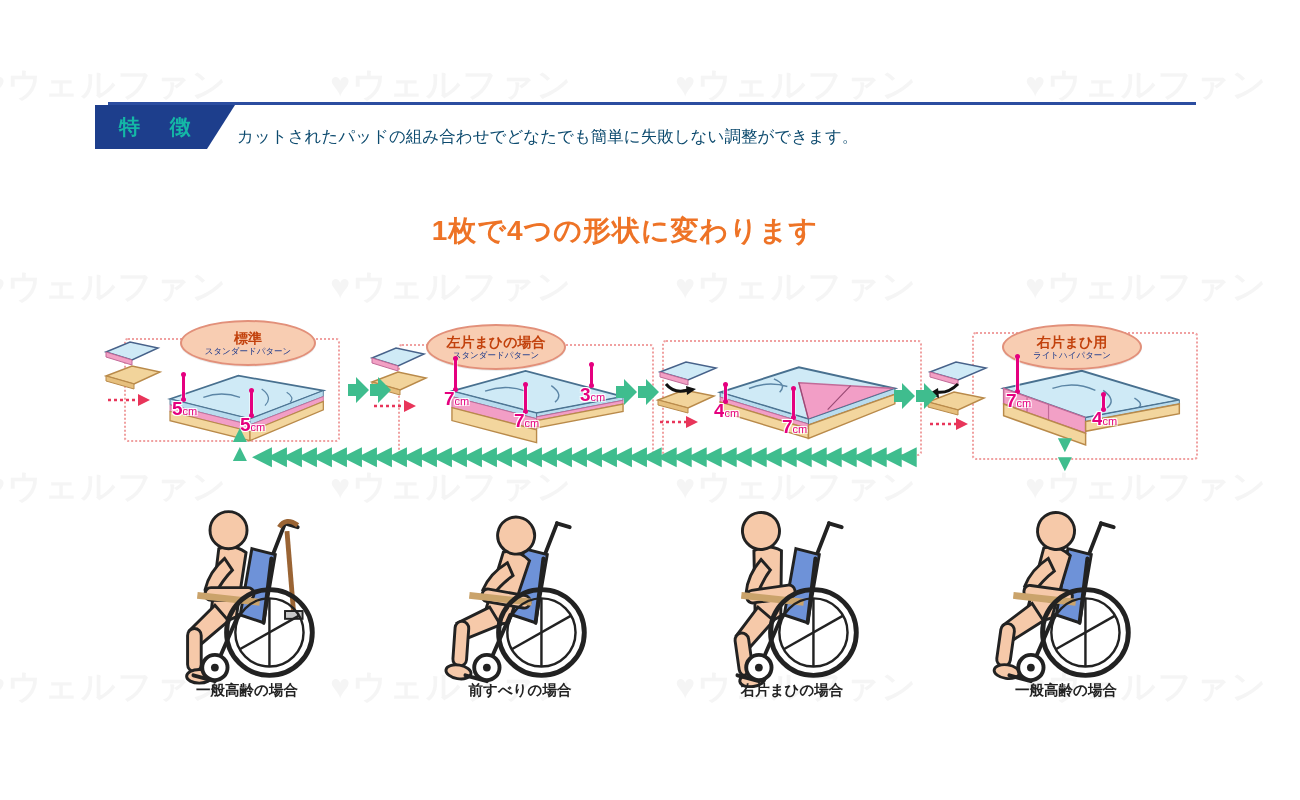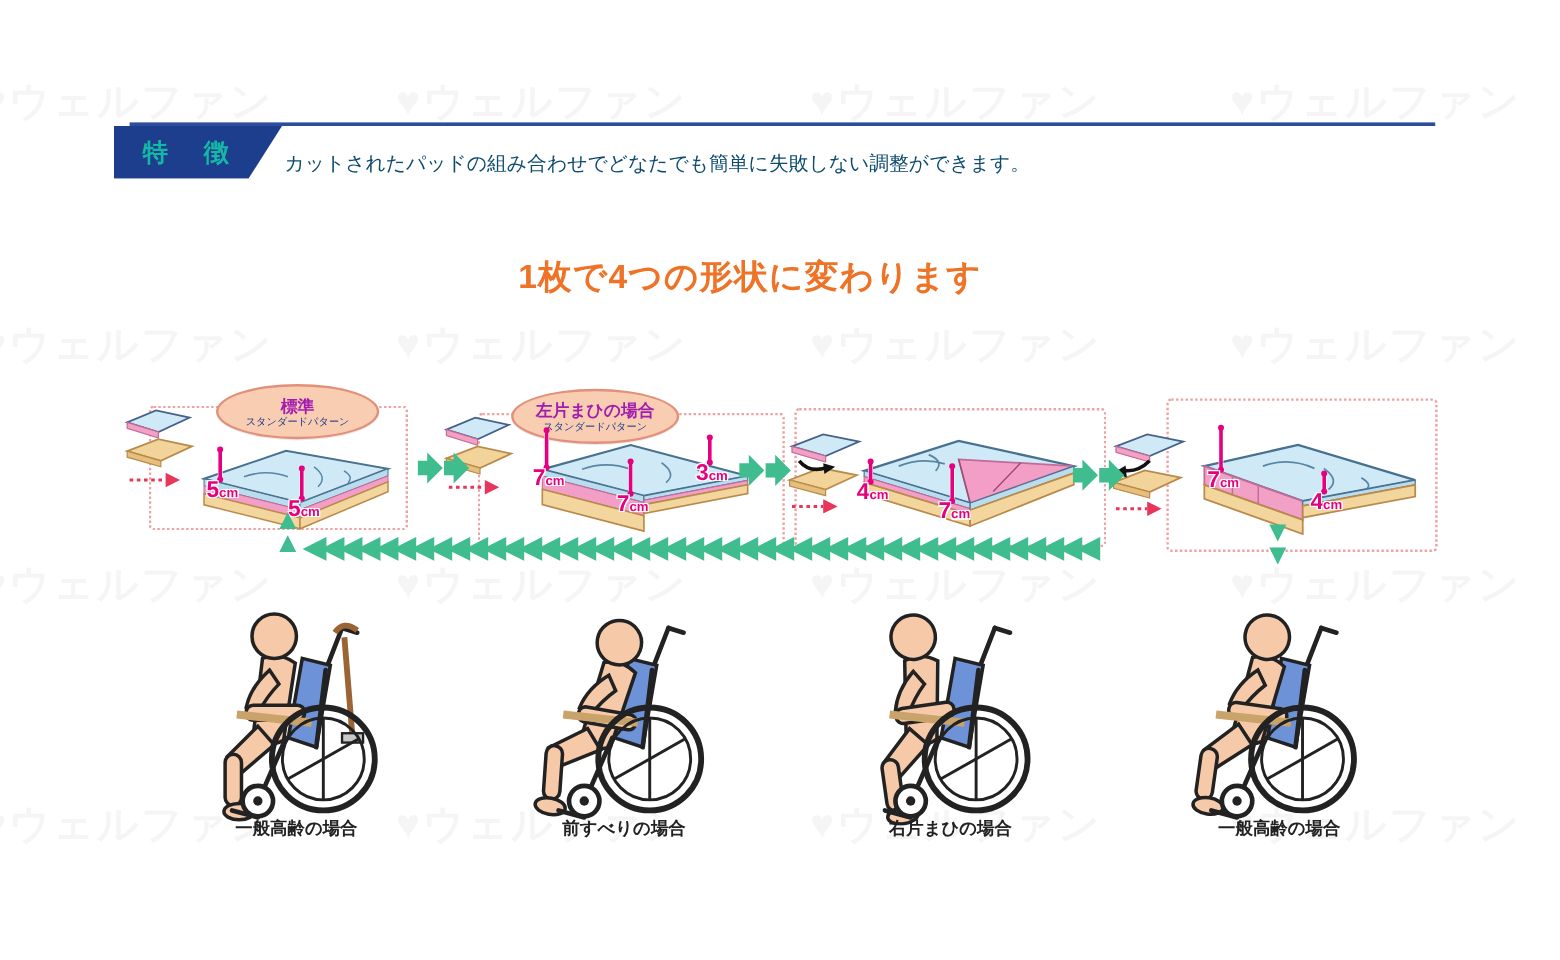--- a/index.html
+++ b/index.html
@@ -32,7 +32,7 @@
     display:flex;flex-direction:column;align-items:center;justify-content:center;z-index:4;
     box-shadow:0 1px 0 rgba(0,0,0,0.08);
   }
-  .oval .t{color:#a21caf;font-weight:bold;font-size:14px;line-height:15px;}
+  .oval .t{color:#c2410c;font-weight:bold;font-size:14px;line-height:15px;}
   .oval .s{color:#17368c;font-size:8.5px;line-height:10px;}
   .thumb,.cushion{position:absolute;}
   .meas{position:absolute;width:54px;height:42px;color:#e5007f;z-index:5;

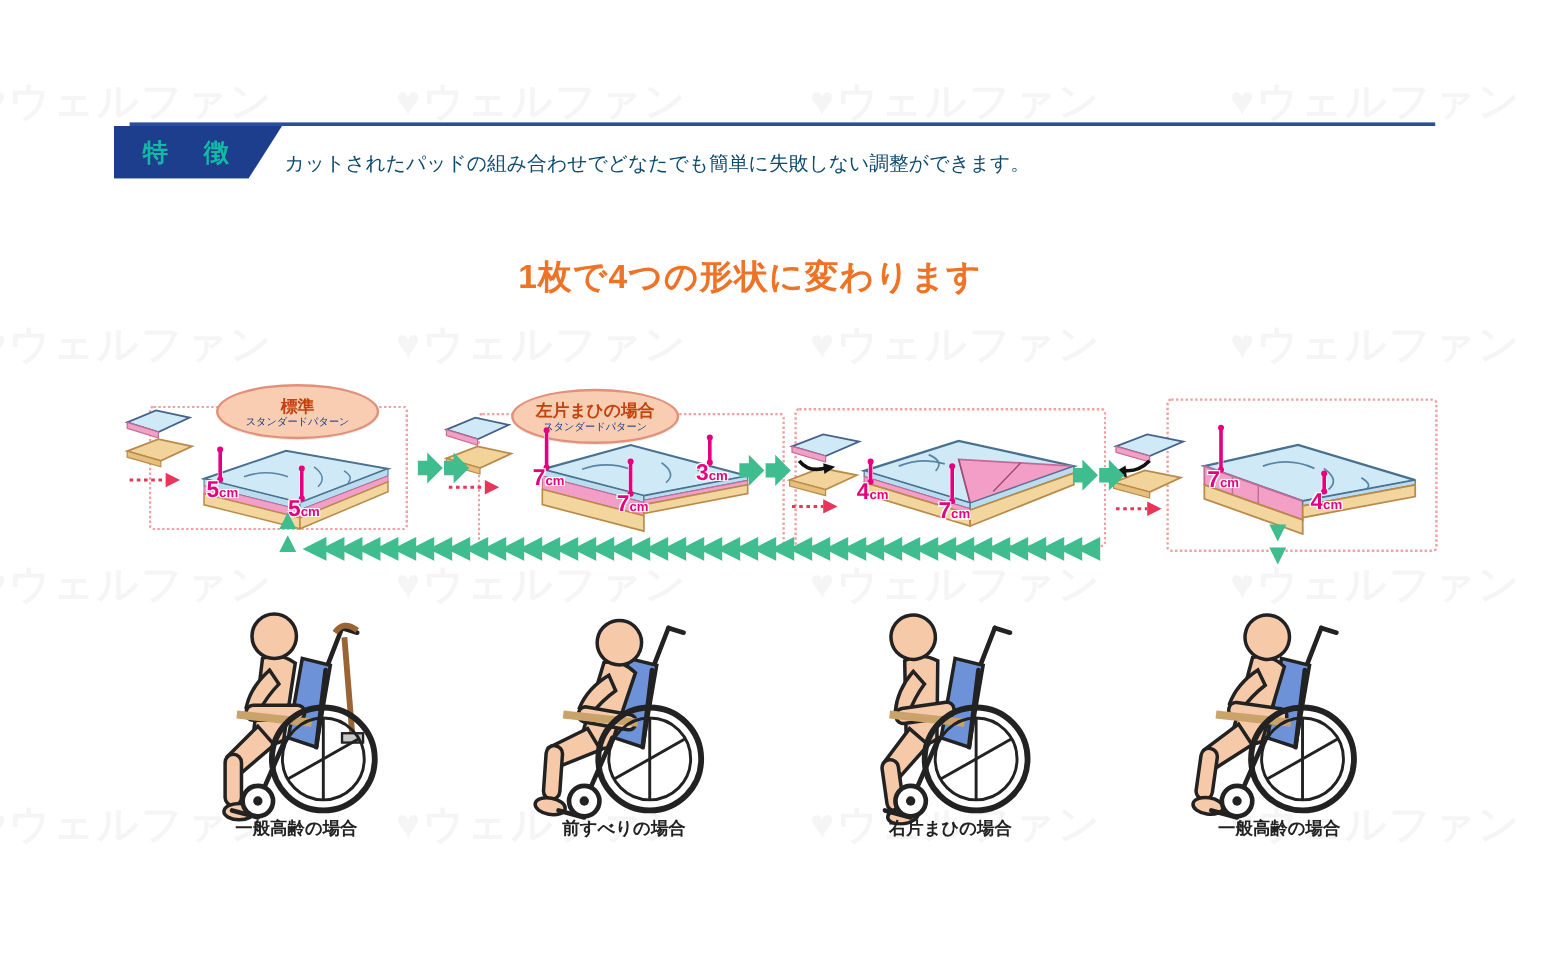--- a/index.html
+++ b/index.html
@@ -213,6 +213,10 @@
 
 <div class="diagram" style="left:920px">
   <div class="dash-frame" style="left:52px;top:14px;width:222px;height:124px"></div>
+  <div class="oval" style="left:82px;top:6px;width:136px;height:42px">
+    <span class="t">右片まひ用</span>
+    <span class="s">ライトハイパターン</span>
+  </div>
   <svg class="thumb" style="left:2px;top:38px" width="80" height="74" viewBox="0 0 80 74">
     <polygon points="8,16 34,6 64,12 36,24" fill="#cfeaf6" stroke="#47628a" stroke-width="1.5"></polygon>
     <polygon points="8,16 36,24 36,29 8,21" fill="#f2a0c4" stroke="#c26a98" stroke-width="1"></polygon>

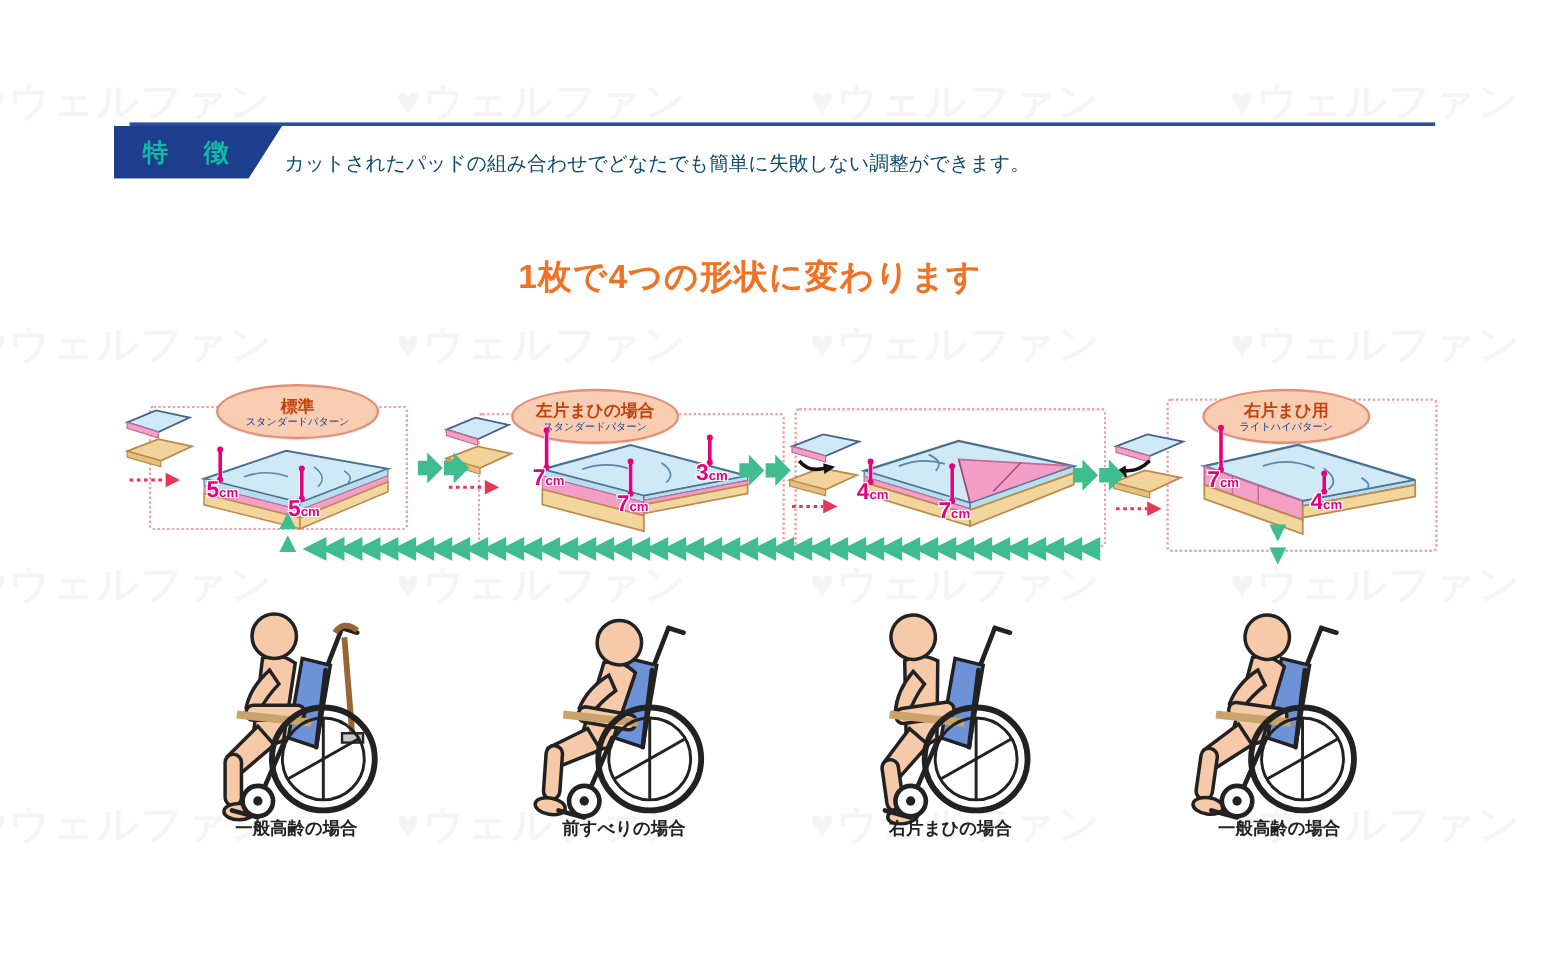--- a/index.html
+++ b/index.html
@@ -42,7 +42,7 @@
   .meas .bar:before,.meas .bar:after{content:"";position:absolute;left:-1.5px;width:5px;height:5px;border-radius:50%;background:#e5007f;}
   .meas .bar:before{top:-3px;} .meas .bar:after{bottom:-3px;}
   .meas .mval{position:absolute;left:0;bottom:0;font-size:19px;font-weight:bold;font-style:normal;white-space:nowrap;}
-  .meas .mval small{font-size:11px;font-weight:bold;}
+  .meas .mval small{font-size:11px;font-weight:normal;}
   .chev{position:absolute;z-index:4;}
   
   .cycle-up{position:absolute;left:228px;top:424px;z-index:4;color:#3fbd8e;font-size:24px;line-height:19px;text-align:center;}

